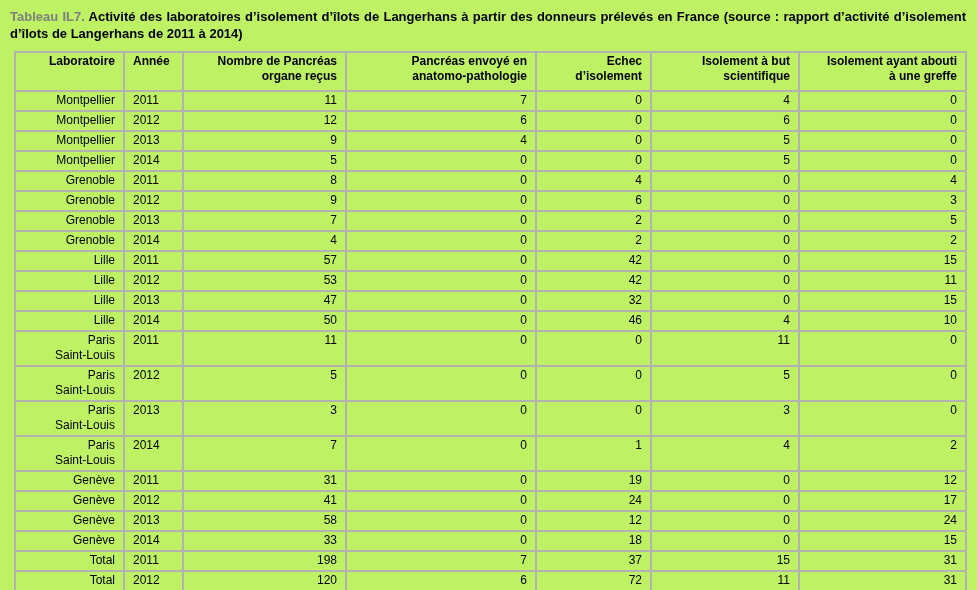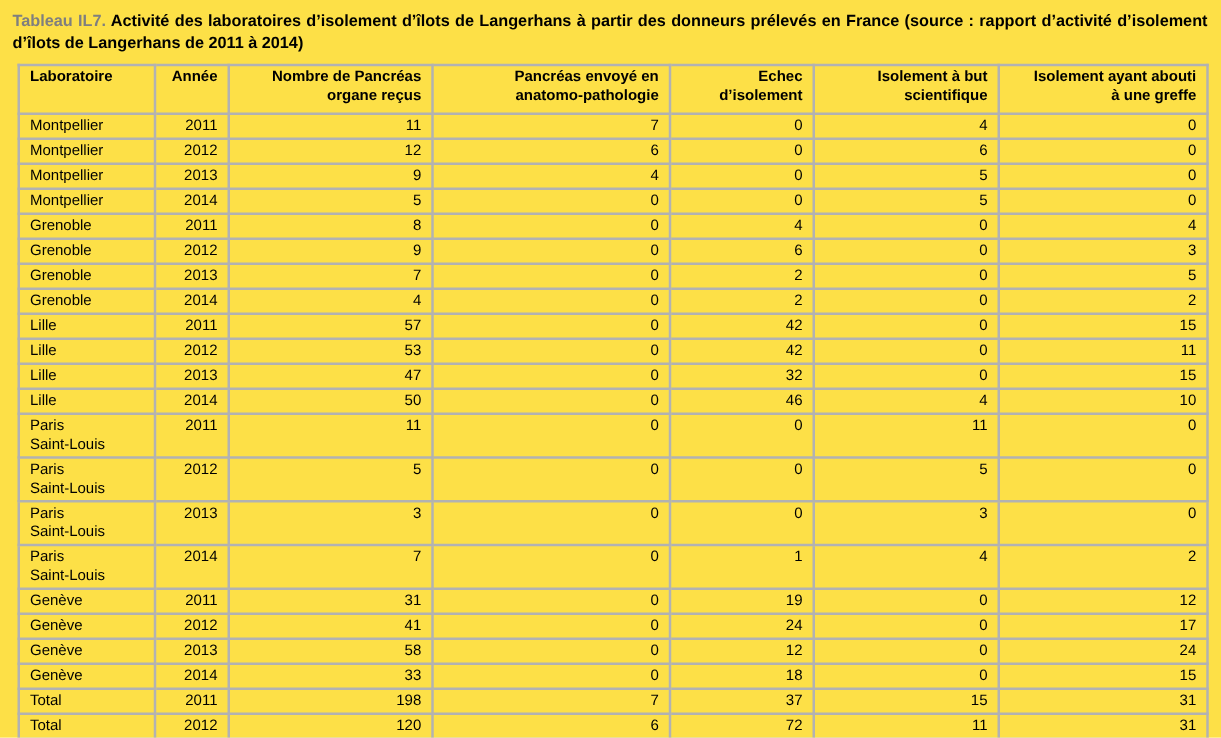--- a/index.html
+++ b/index.html
@@ -14,7 +14,7 @@
     height: 590px;
     box-sizing: border-box;
     padding: 8px 10px;
-    background: #fde047;
+    background: #bef264;
   }
   .caption {
     width: 956px;

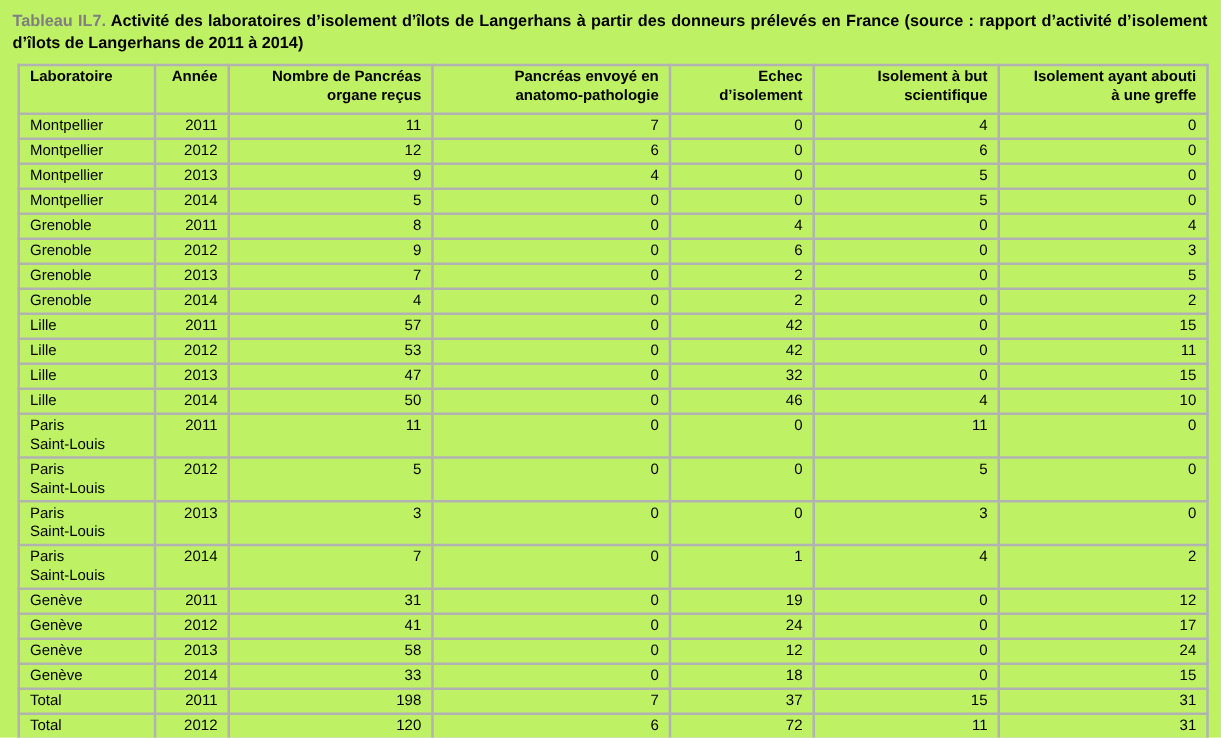--- a/index.html
+++ b/index.html
@@ -47,7 +47,7 @@
     font-weight: bold;
     height: 34px;
   }
-  .al { text-align: left; }
+  .al { text-align: right; }
   .ac { text-align: right; }
   .ar { text-align: right; }
 </style>

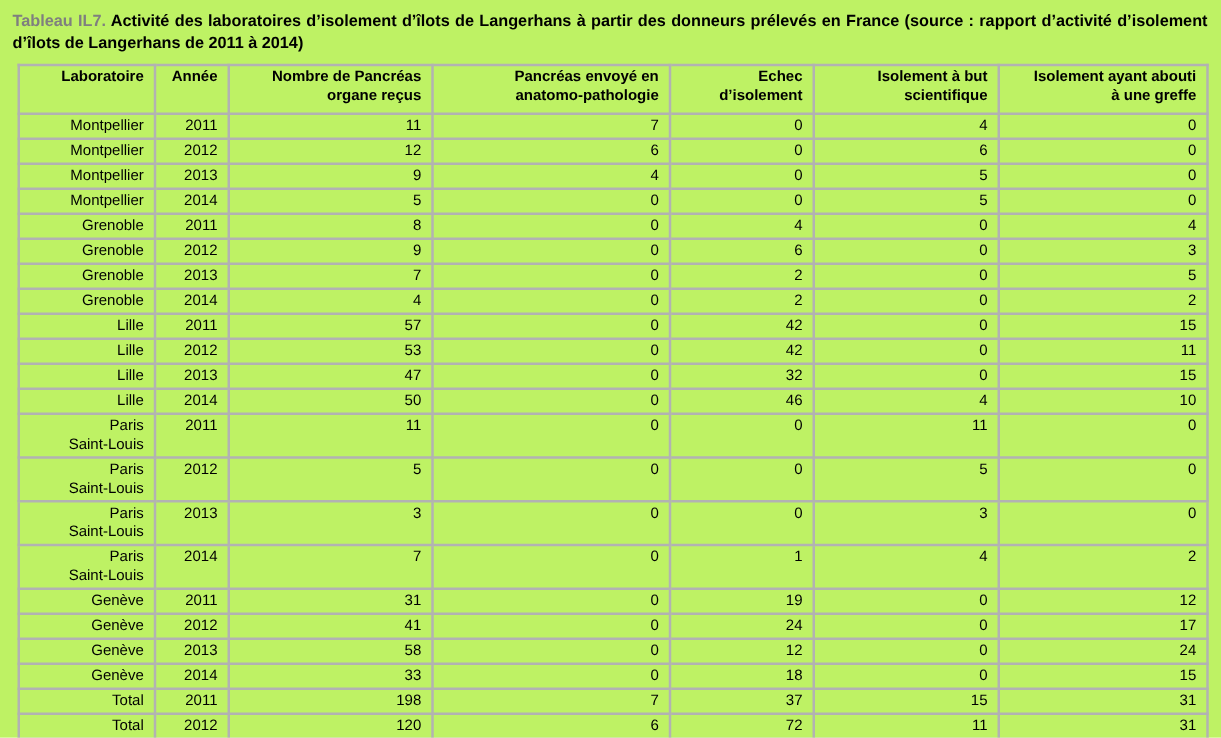--- a/index.html
+++ b/index.html
@@ -48,7 +48,7 @@
     height: 34px;
   }
   .al { text-align: right; }
-  .ac { text-align: right; }
+  .ac { text-align: left; }
   .ar { text-align: right; }
 </style>
 </head>

